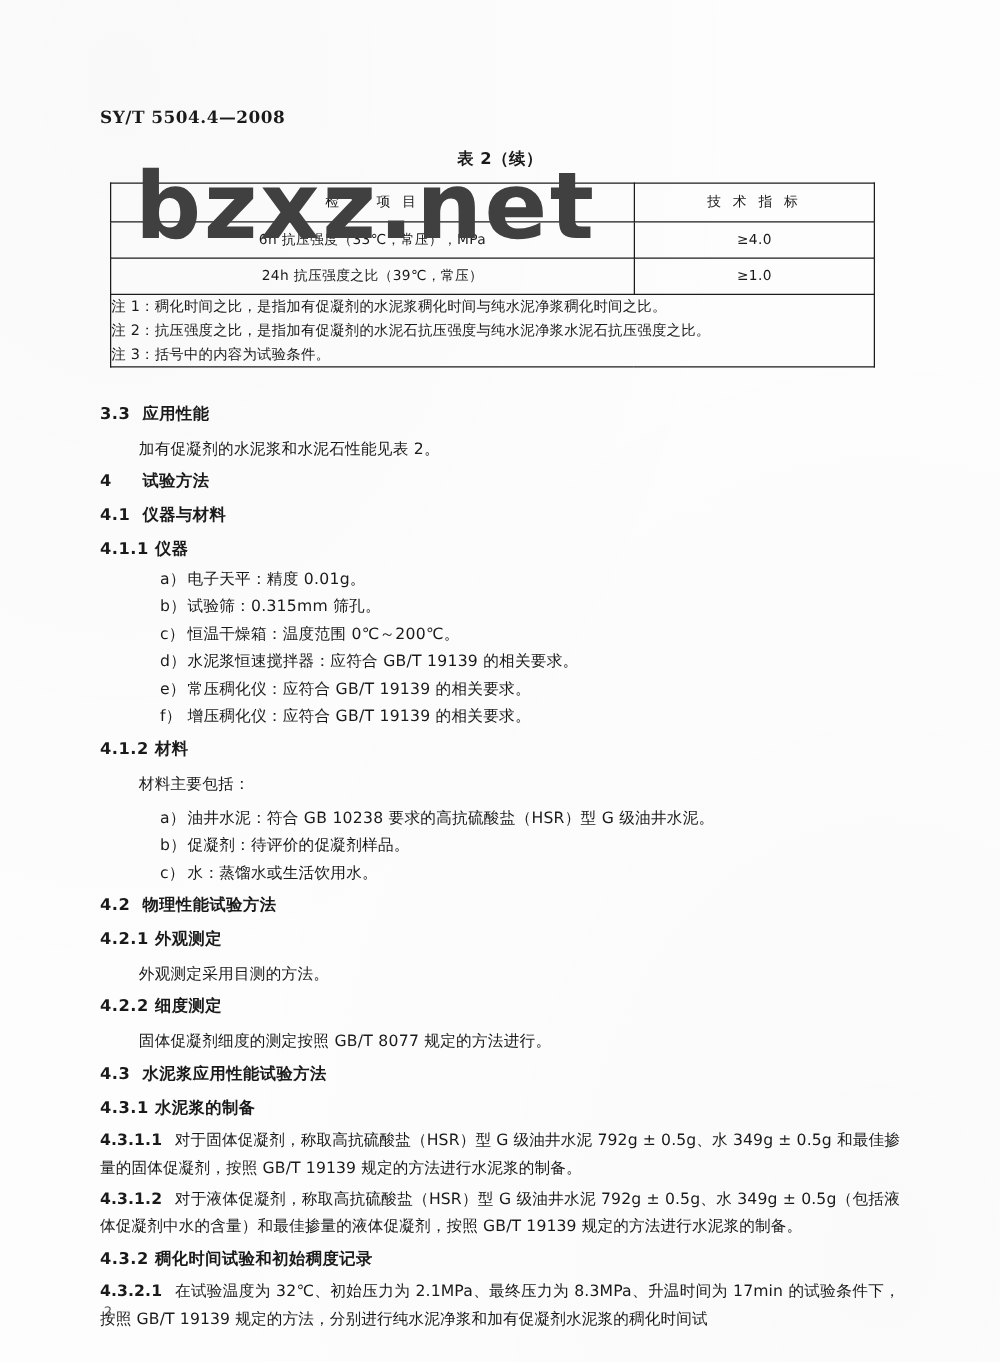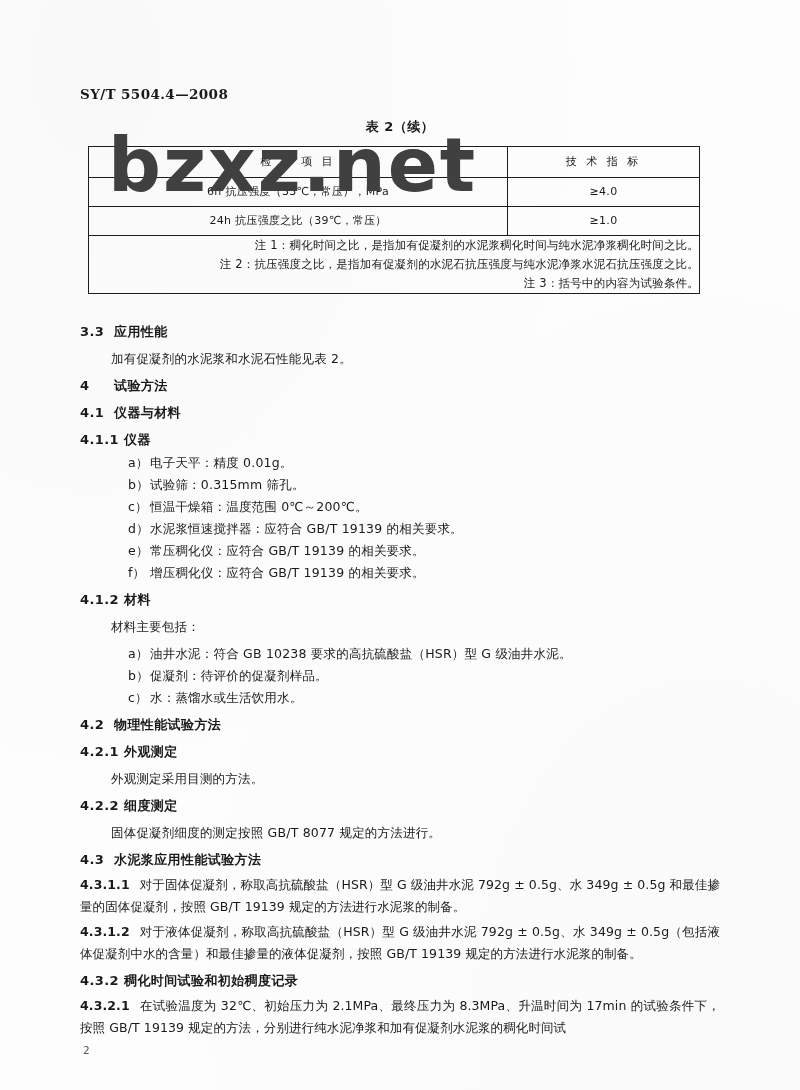--- a/index.html
+++ b/index.html
@@ -114,7 +114,6 @@
     line-height: 19px;
     letter-spacing: 0.2px;
     white-space: nowrap;
-    text-align: right;
   }
 
   

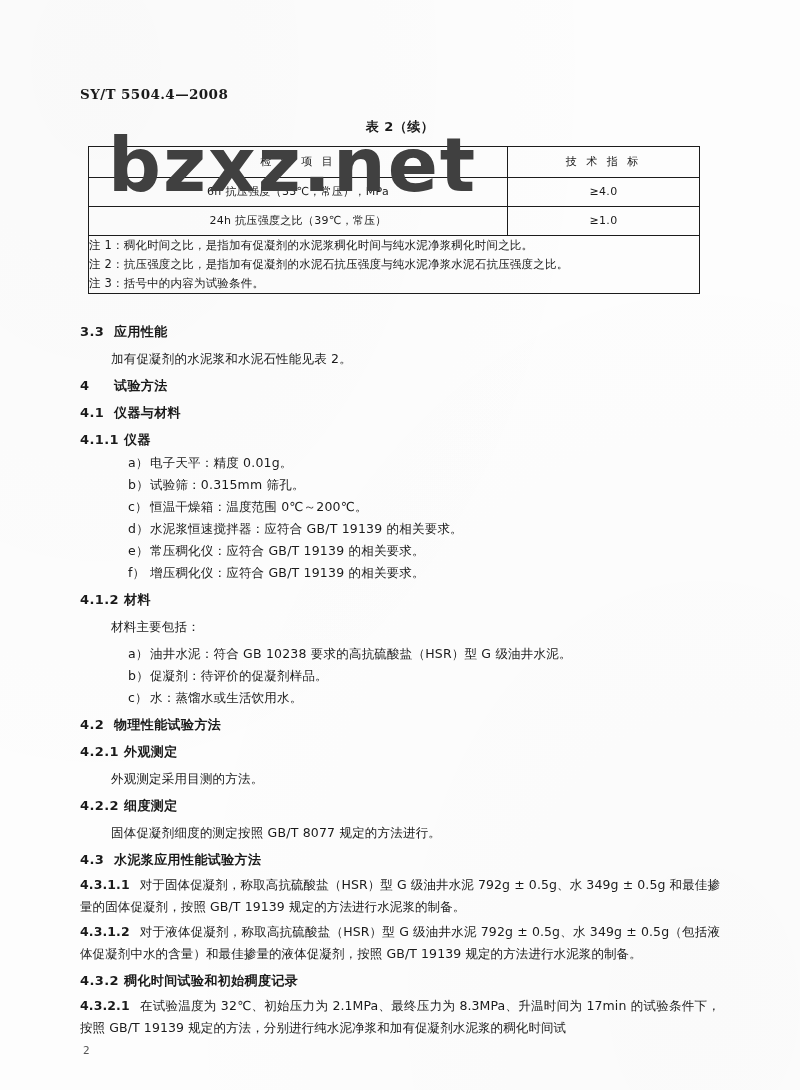--- a/index.html
+++ b/index.html
@@ -256,6 +256,9 @@
       <span class="num">4.3</span><span>水泥浆应用性能试验方法</span>
     </div>
 
+    <div class="h-sec">
+      <span class="num w2">4.3.1</span><span>水泥浆的制备</span>
+    </div>
 
     <p class="numpara"><span class="num">4.3.1.1</span><span>对于固体促凝剂，称取高抗硫酸盐（HSR）型 G 级油井水泥 792g ± 0.5g、水 349g ± 0.5g 和最佳掺量的固体促凝剂，按照 GB/T 19139 规定的方法进行水泥浆的制备。</span></p>
 

